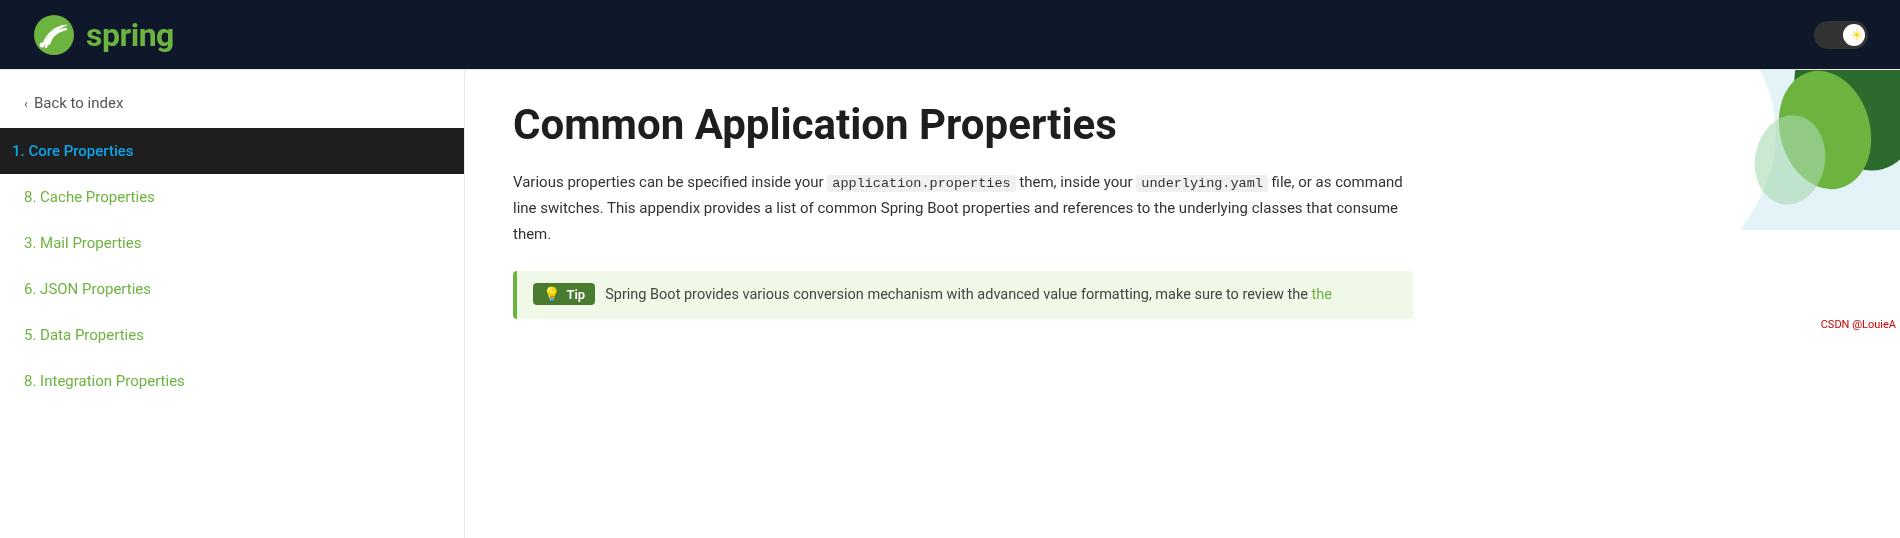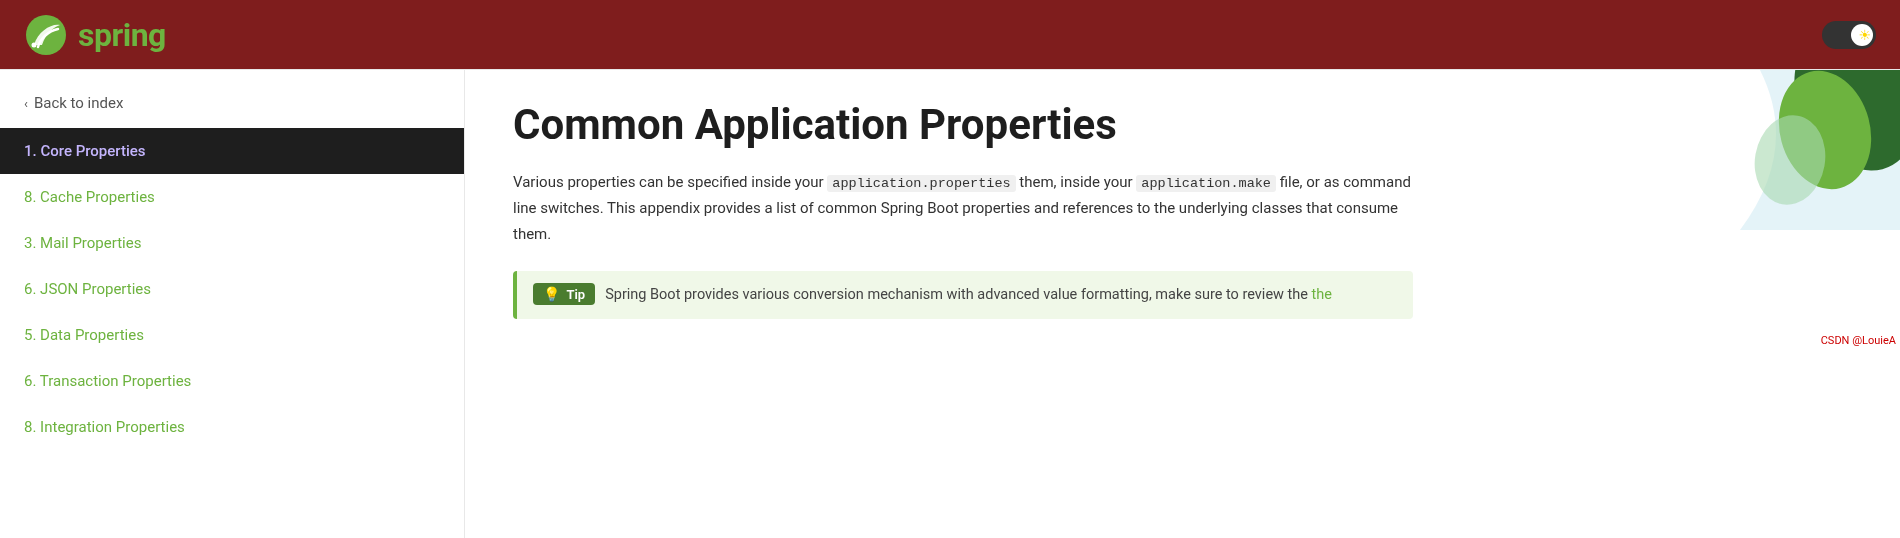--- a/index.html
+++ b/index.html
@@ -18,9 +18,9 @@
       display: flex;
       align-items: center;
       justify-content: space-between;
-      padding: 12px 24px;
+      padding: 12px 32px;
       border-bottom: 1px solid #e8e8e8;
-      background: #7f1d1d;
+      background: #0f172a;
       height: 70px;
     }
     .logo-area {

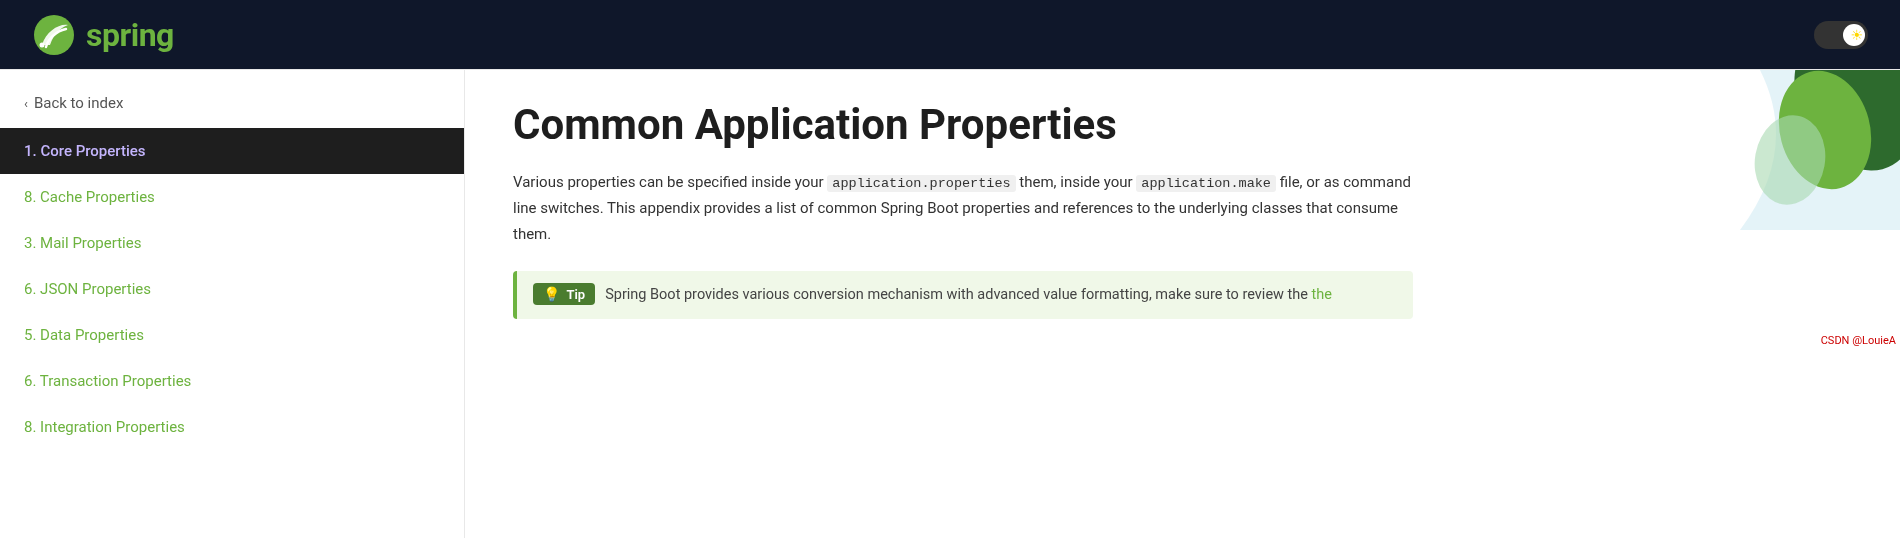--- a/index.html
+++ b/index.html
@@ -104,8 +104,9 @@
     }
     .nav-item.active {
       background: #1e1e1e;
-      color: #c4b5fd;
+      color: #0ea5e9;
       font-weight: 500;
+      padding-left: 12px;
     }
     .nav-item.link {
       color: #6db33f;

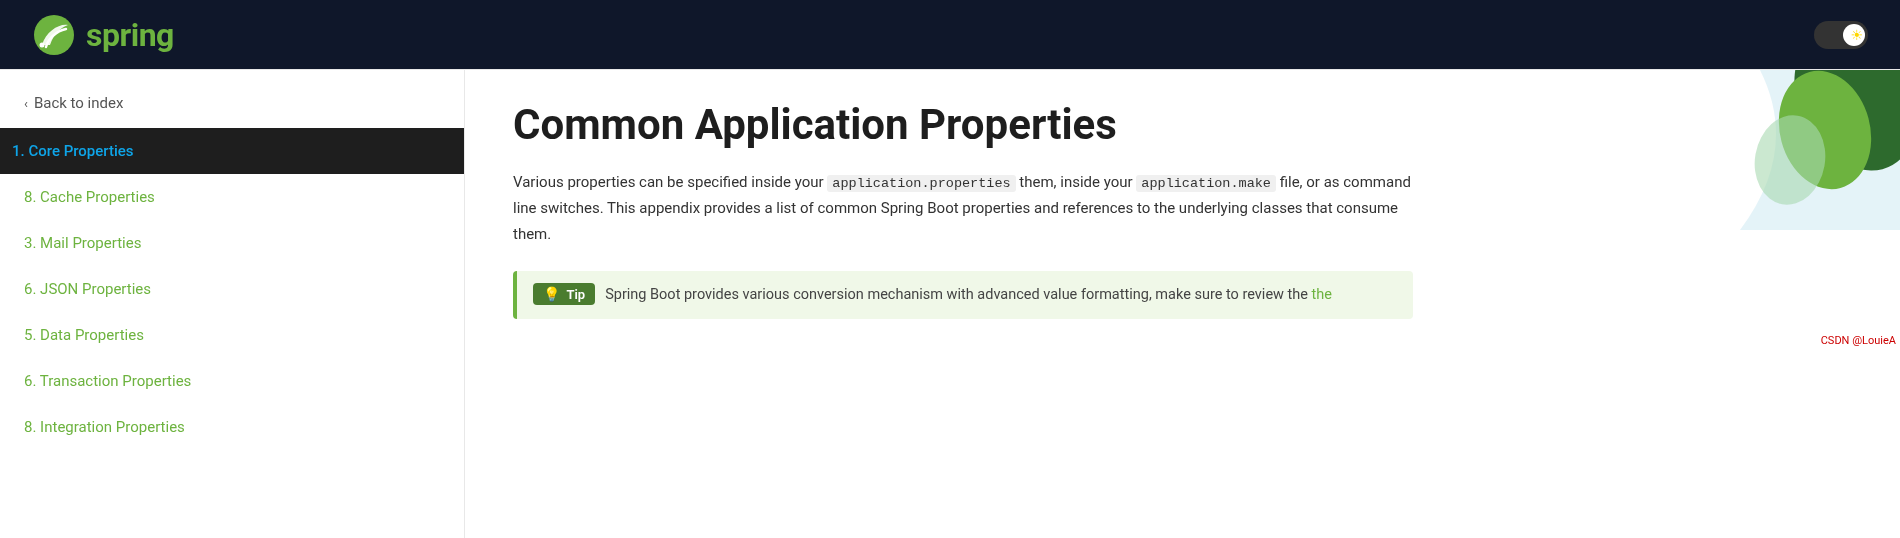--- a/index.html
+++ b/index.html
@@ -281,7 +281,7 @@
       <h1 class="page-title">Common Application Properties</h1>
 
       <p class="description">
-        <span>Various properties can be specified inside your </span><code>application.properties</code><span> them, inside your </span><code>application.make</code><span> file, or as command line switches. This appendix provides a list of common Spring Boot properties and references to the underlying classes that consume them.</span>
+        <span>Various properties can be specified inside your </span><code>application.properties</code><span> them, inside your </span><code>underlying.yaml</code><span> file, or as command line switches. This appendix provides a list of common Spring Boot properties and references to the underlying classes that consume them.</span>
       </p>
 
       <div class="tip-box">

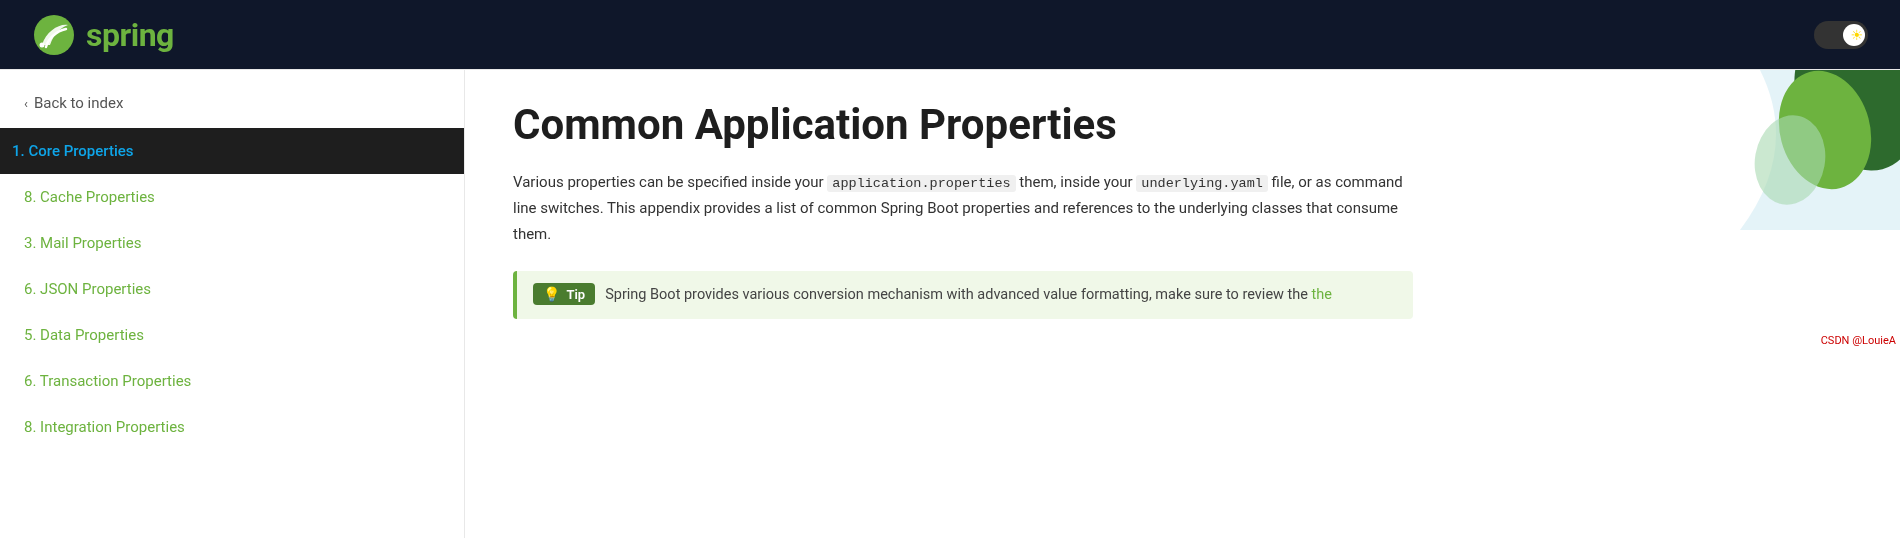--- a/index.html
+++ b/index.html
@@ -206,7 +206,7 @@
       font-size: 11px;
       color: #c00;
       position: absolute;
-      bottom: 2px;
+      bottom: 18px;
       right: 4px;
     }
   </style>

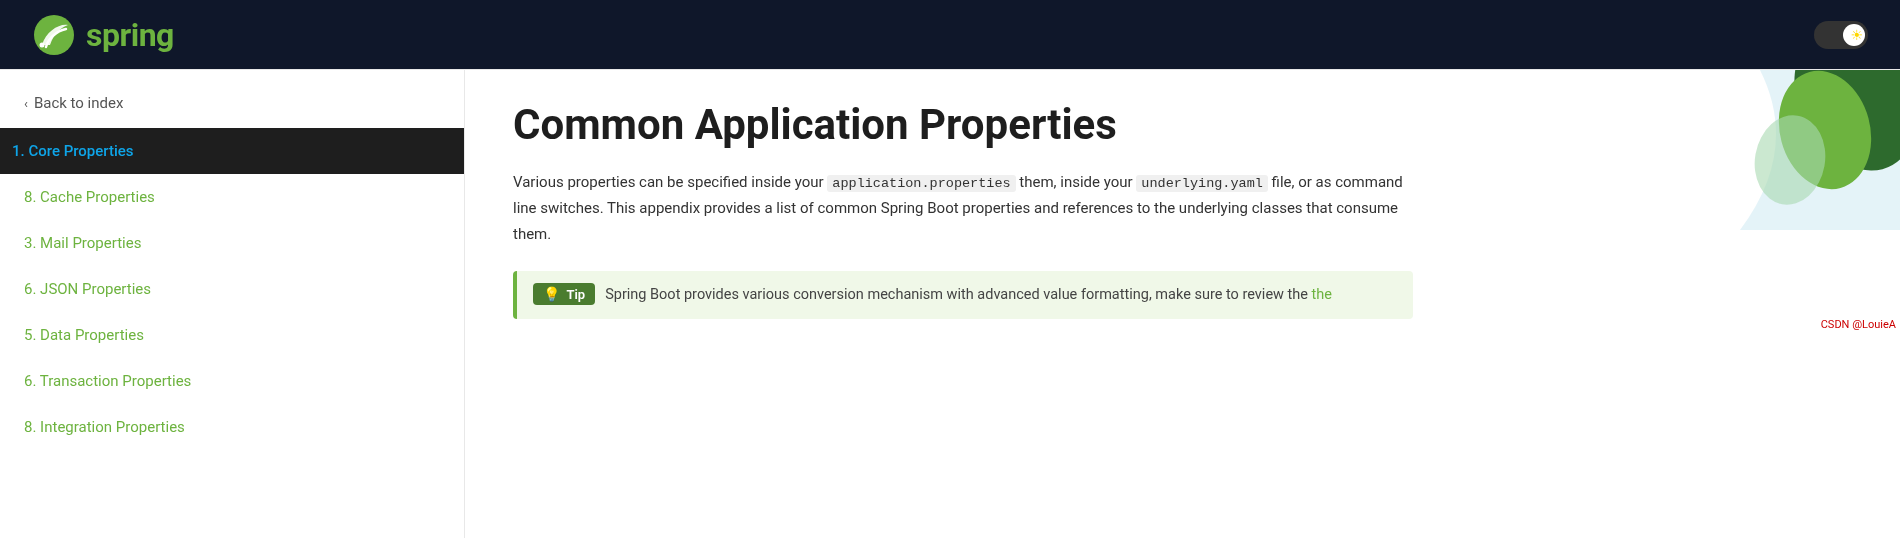--- a/index.html
+++ b/index.html
@@ -254,9 +254,6 @@
       <span>5. Data Properties</span>
     </div>
     <div class="nav-item link">
-      <span>6. Transaction Properties</span>
-    </div>
-    <div class="nav-item link">
       <span>8. Integration Properties</span>
     </div>
   </nav>

